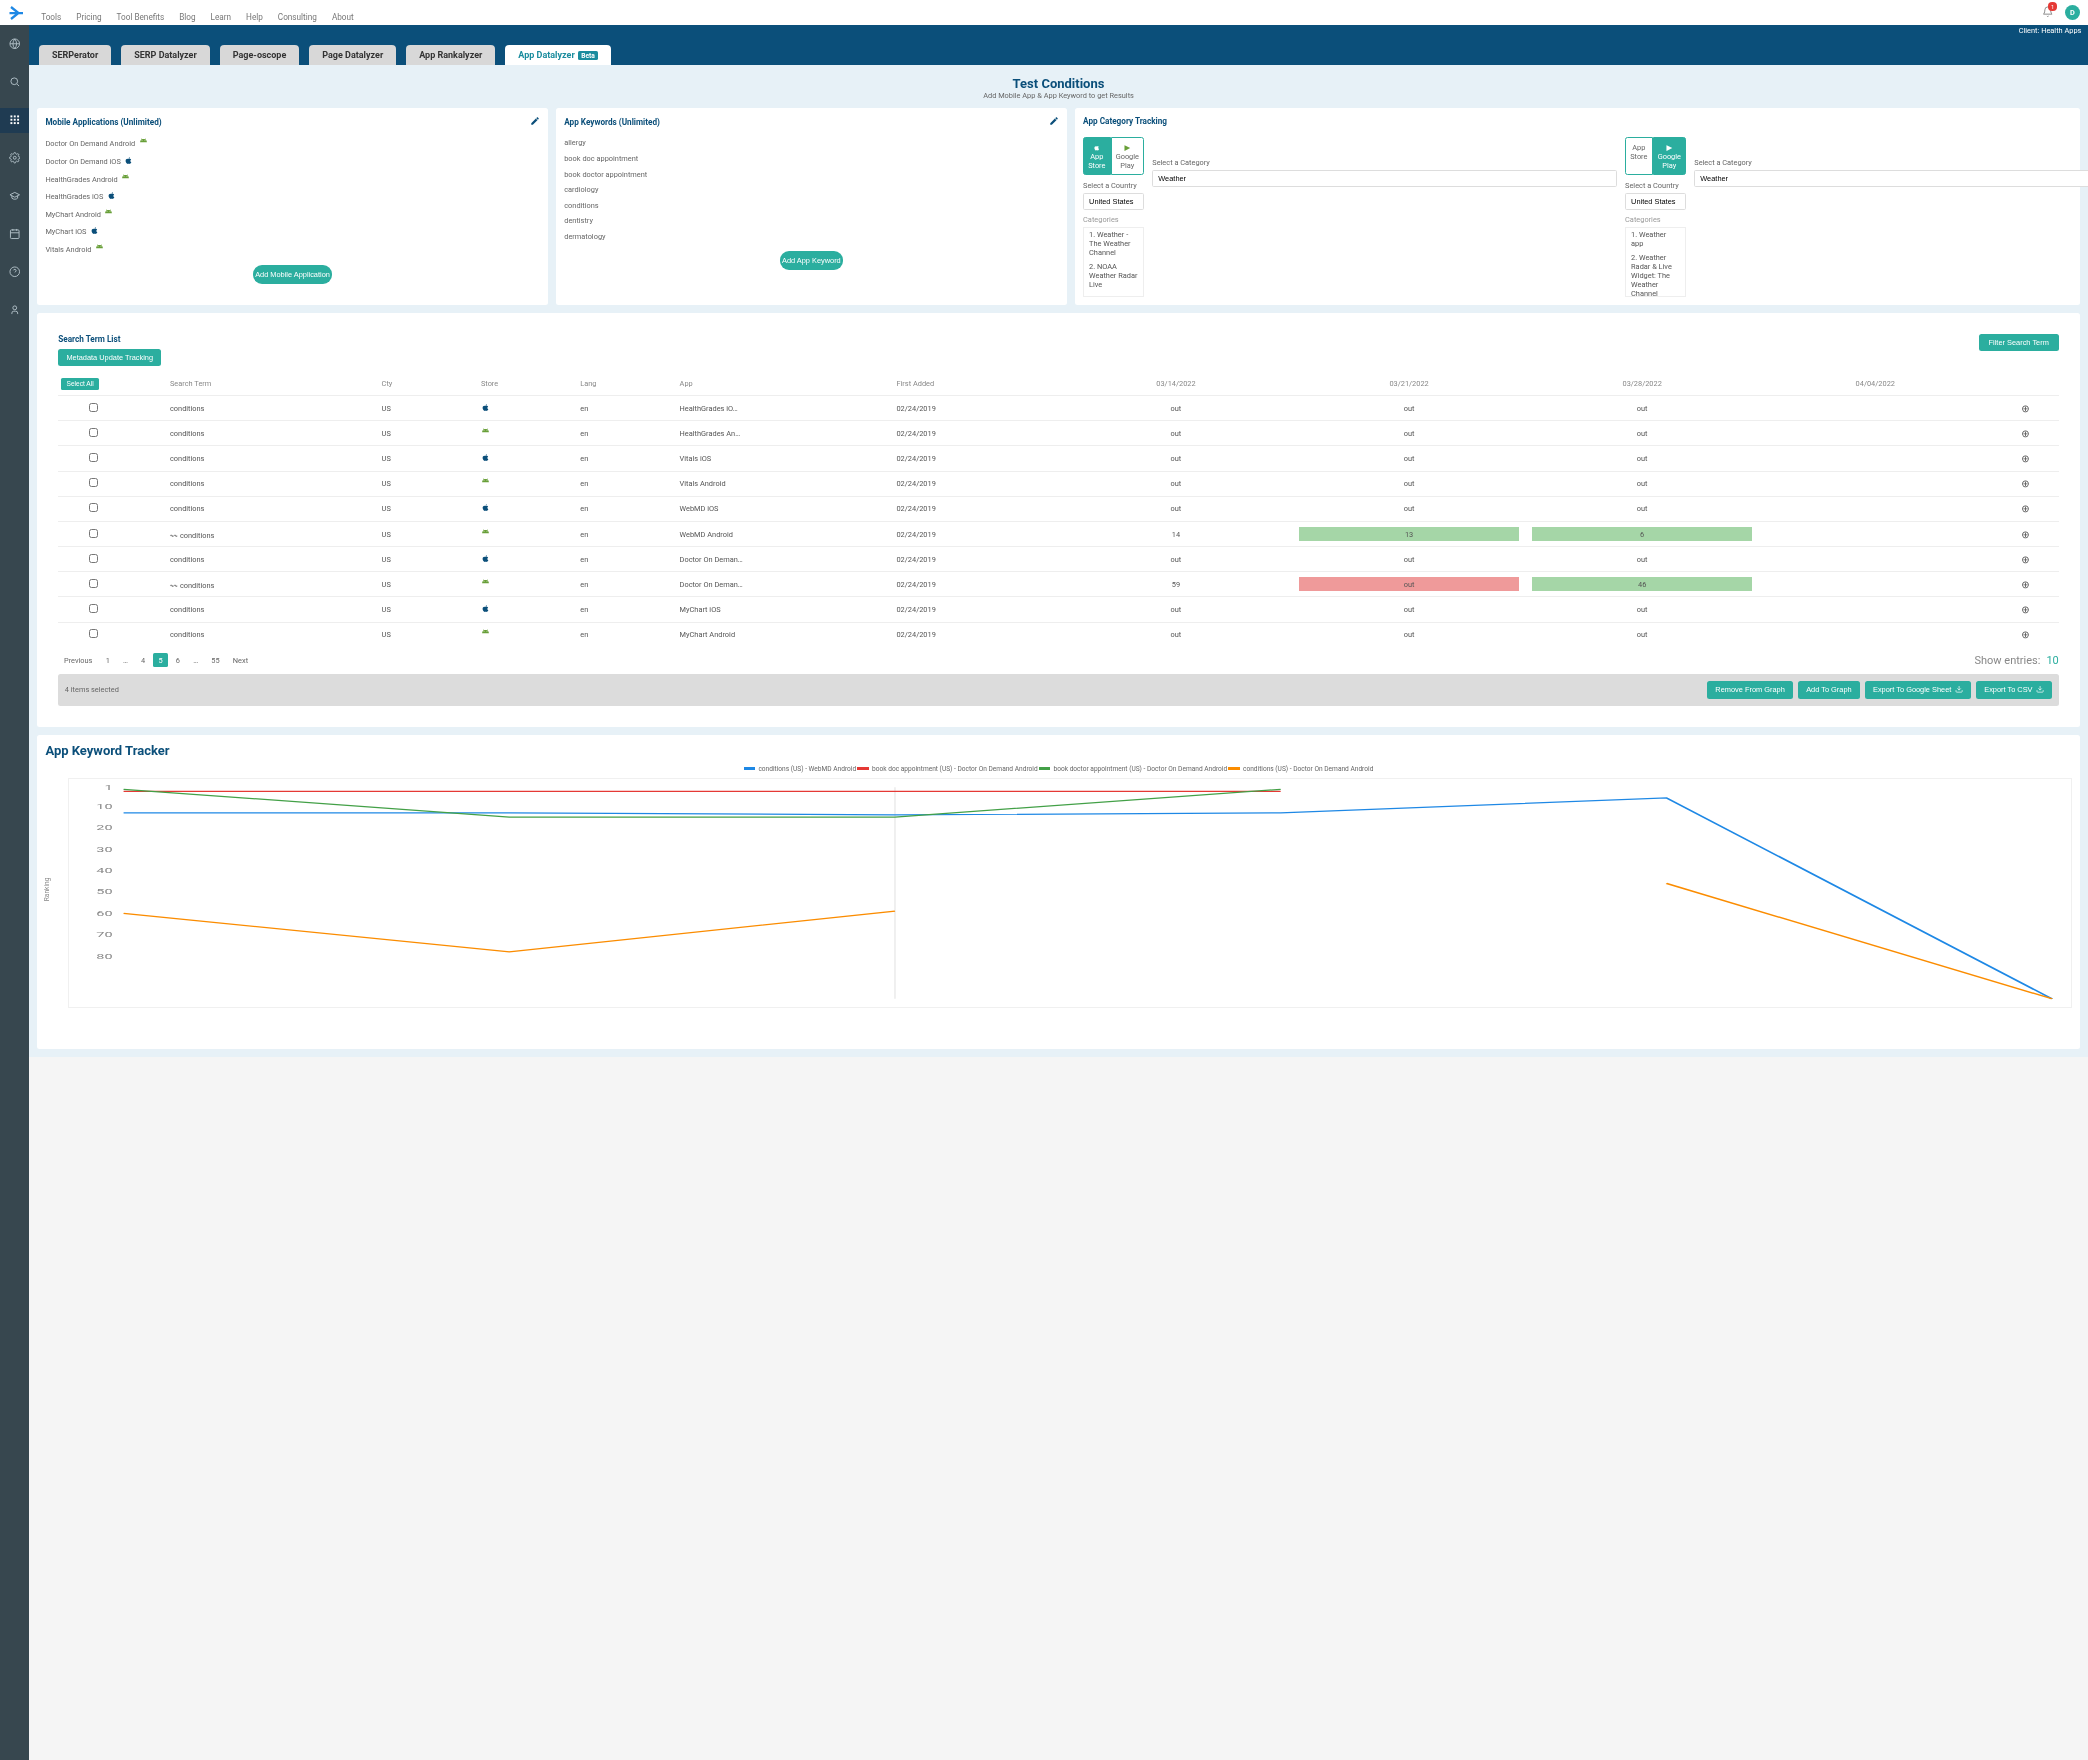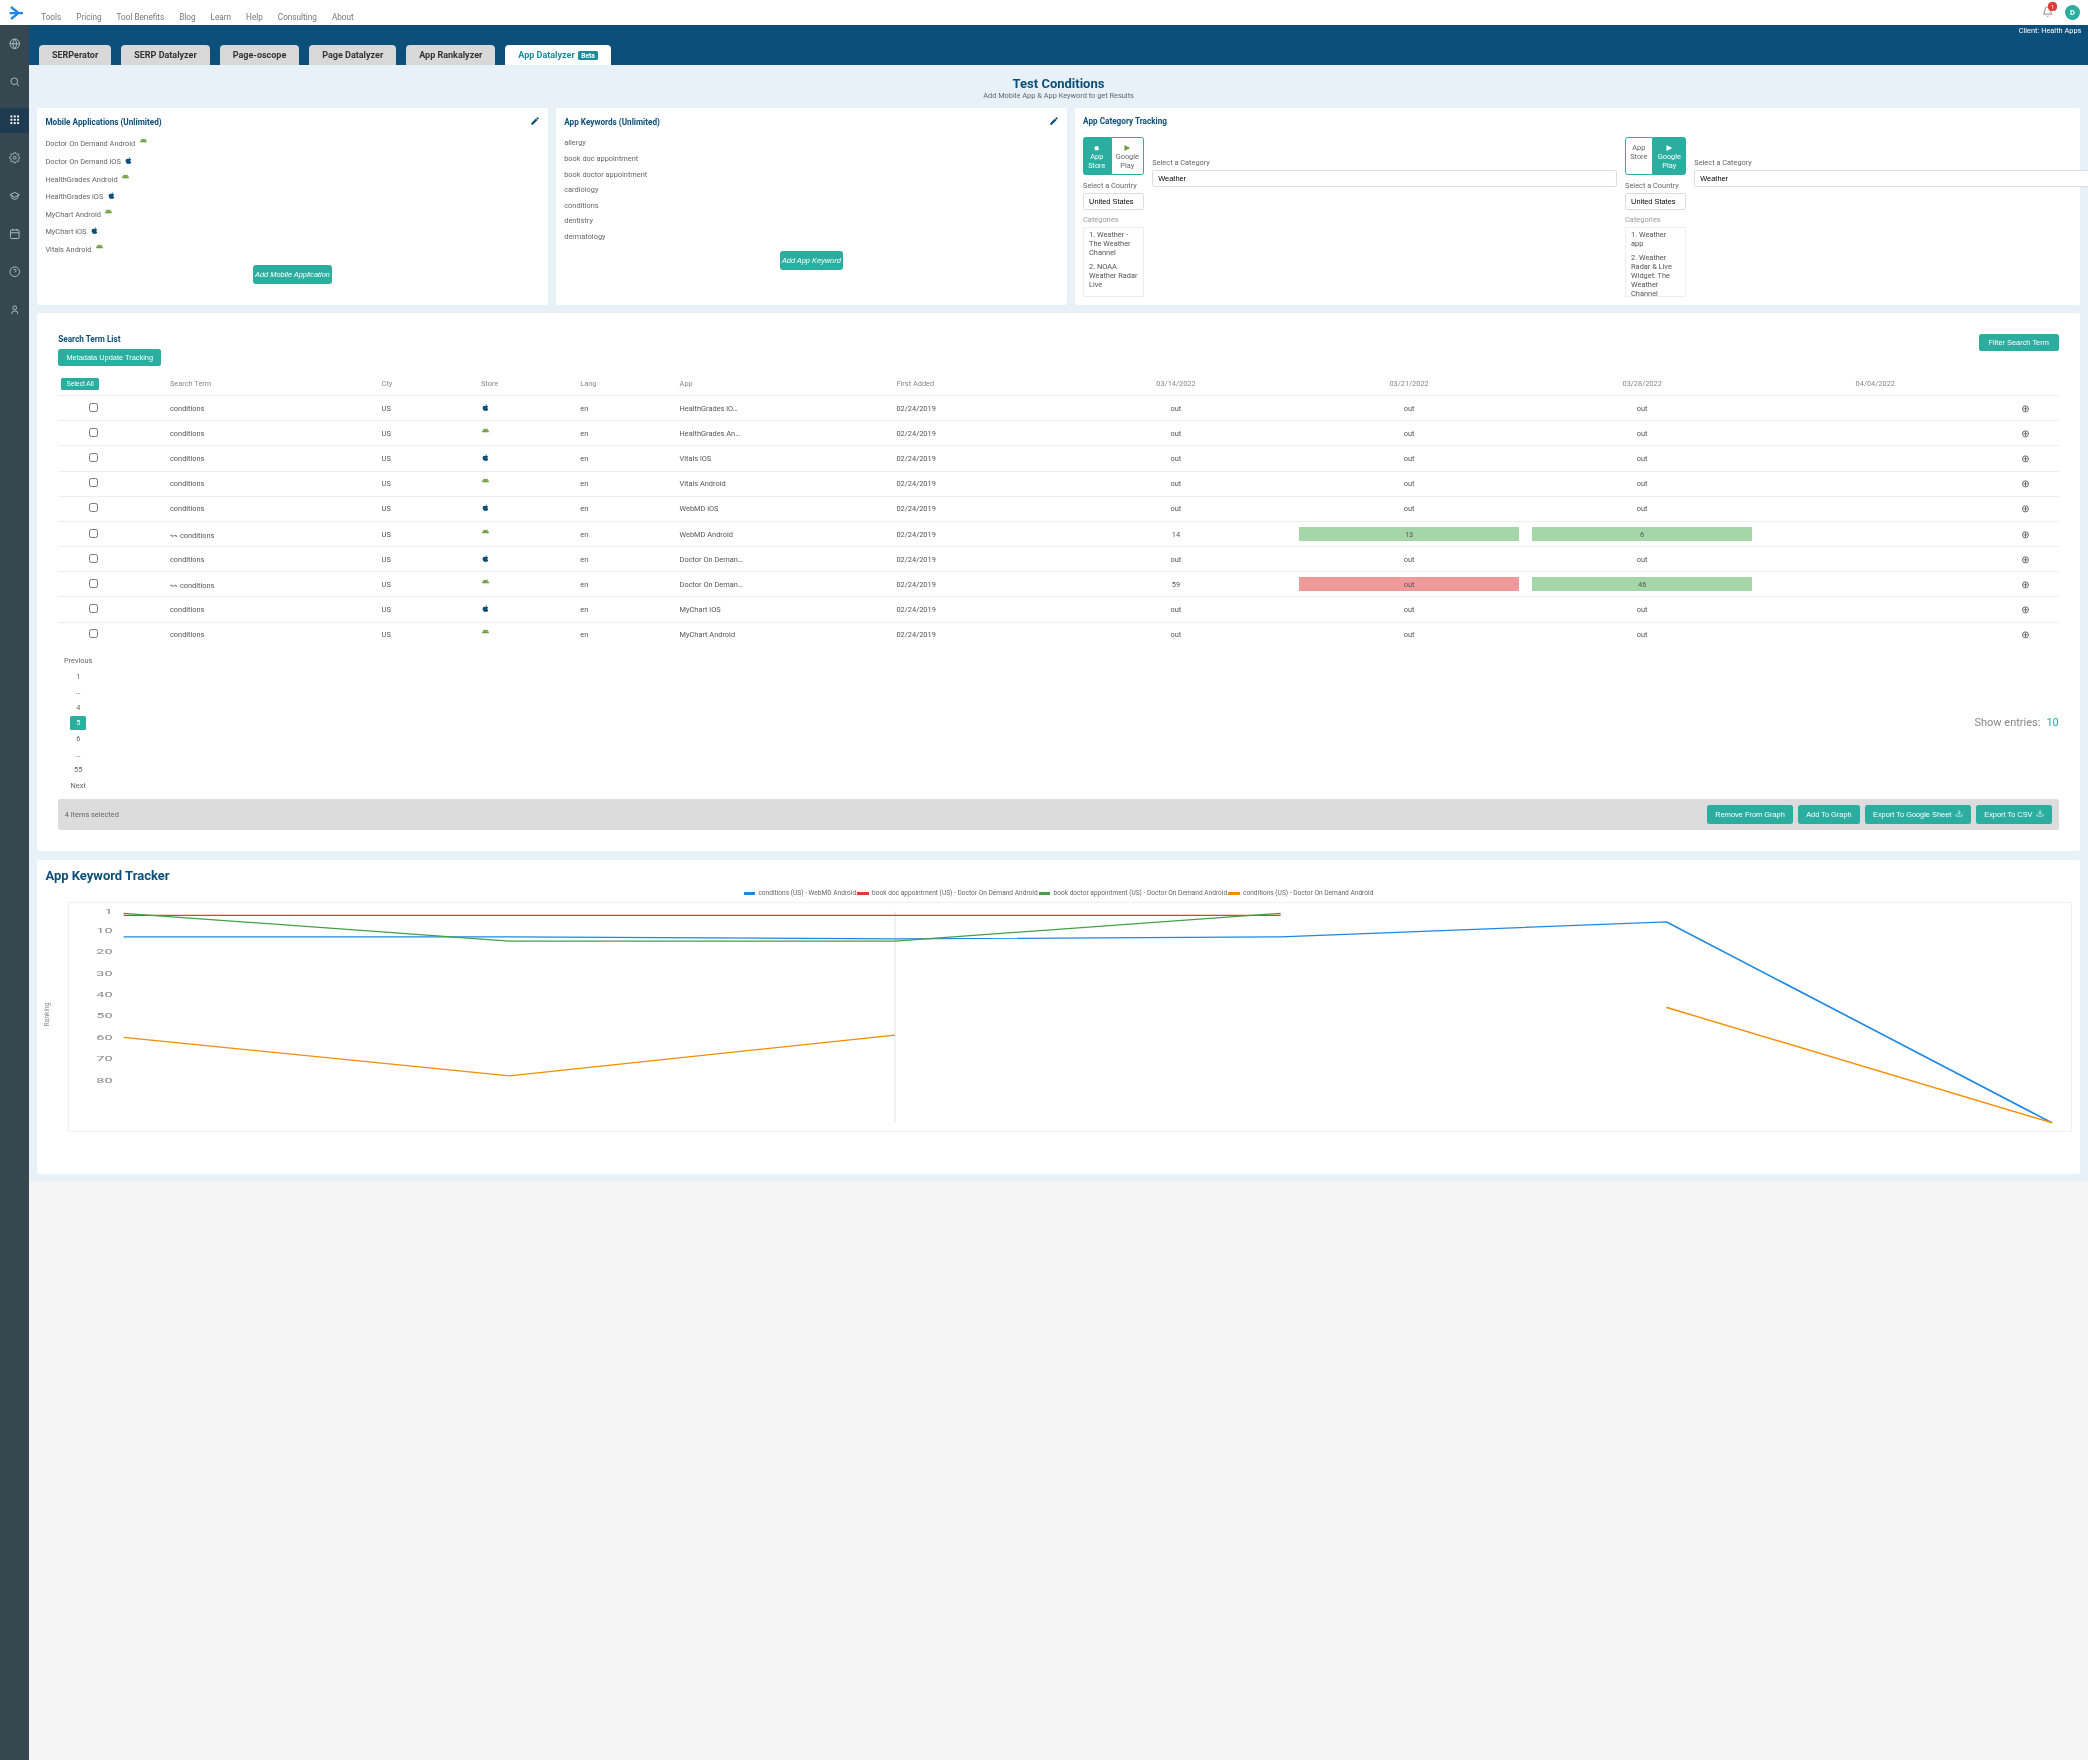--- a/index.html
+++ b/index.html
@@ -49,7 +49,7 @@
 .android-color { color: #689f38; }
 .apple-color { color: #0b4f7a; }
 
-.add-btn { background: #2bae9f; color: #fff; border: none; padding: 5px 2px; border-radius: 3px; font-size: 7.4px; cursor: pointer; margin: 6.6px auto 0; display: block; font-style: italic; }
+.add-btn { background: #2bae9f; color: #fff; border: none; padding: 5px 2px; border-radius: 9px; font-size: 7.4px; cursor: pointer; margin: 6.6px auto 0; display: block; }
 
 .store-toggle { display: flex; margin-bottom: 6.6px; }
 .store-btn { flex: 1; padding: 4.1px; text-align: center; font-size: 7.4px; border: 0.8px solid #2bae9f; cursor: pointer; }

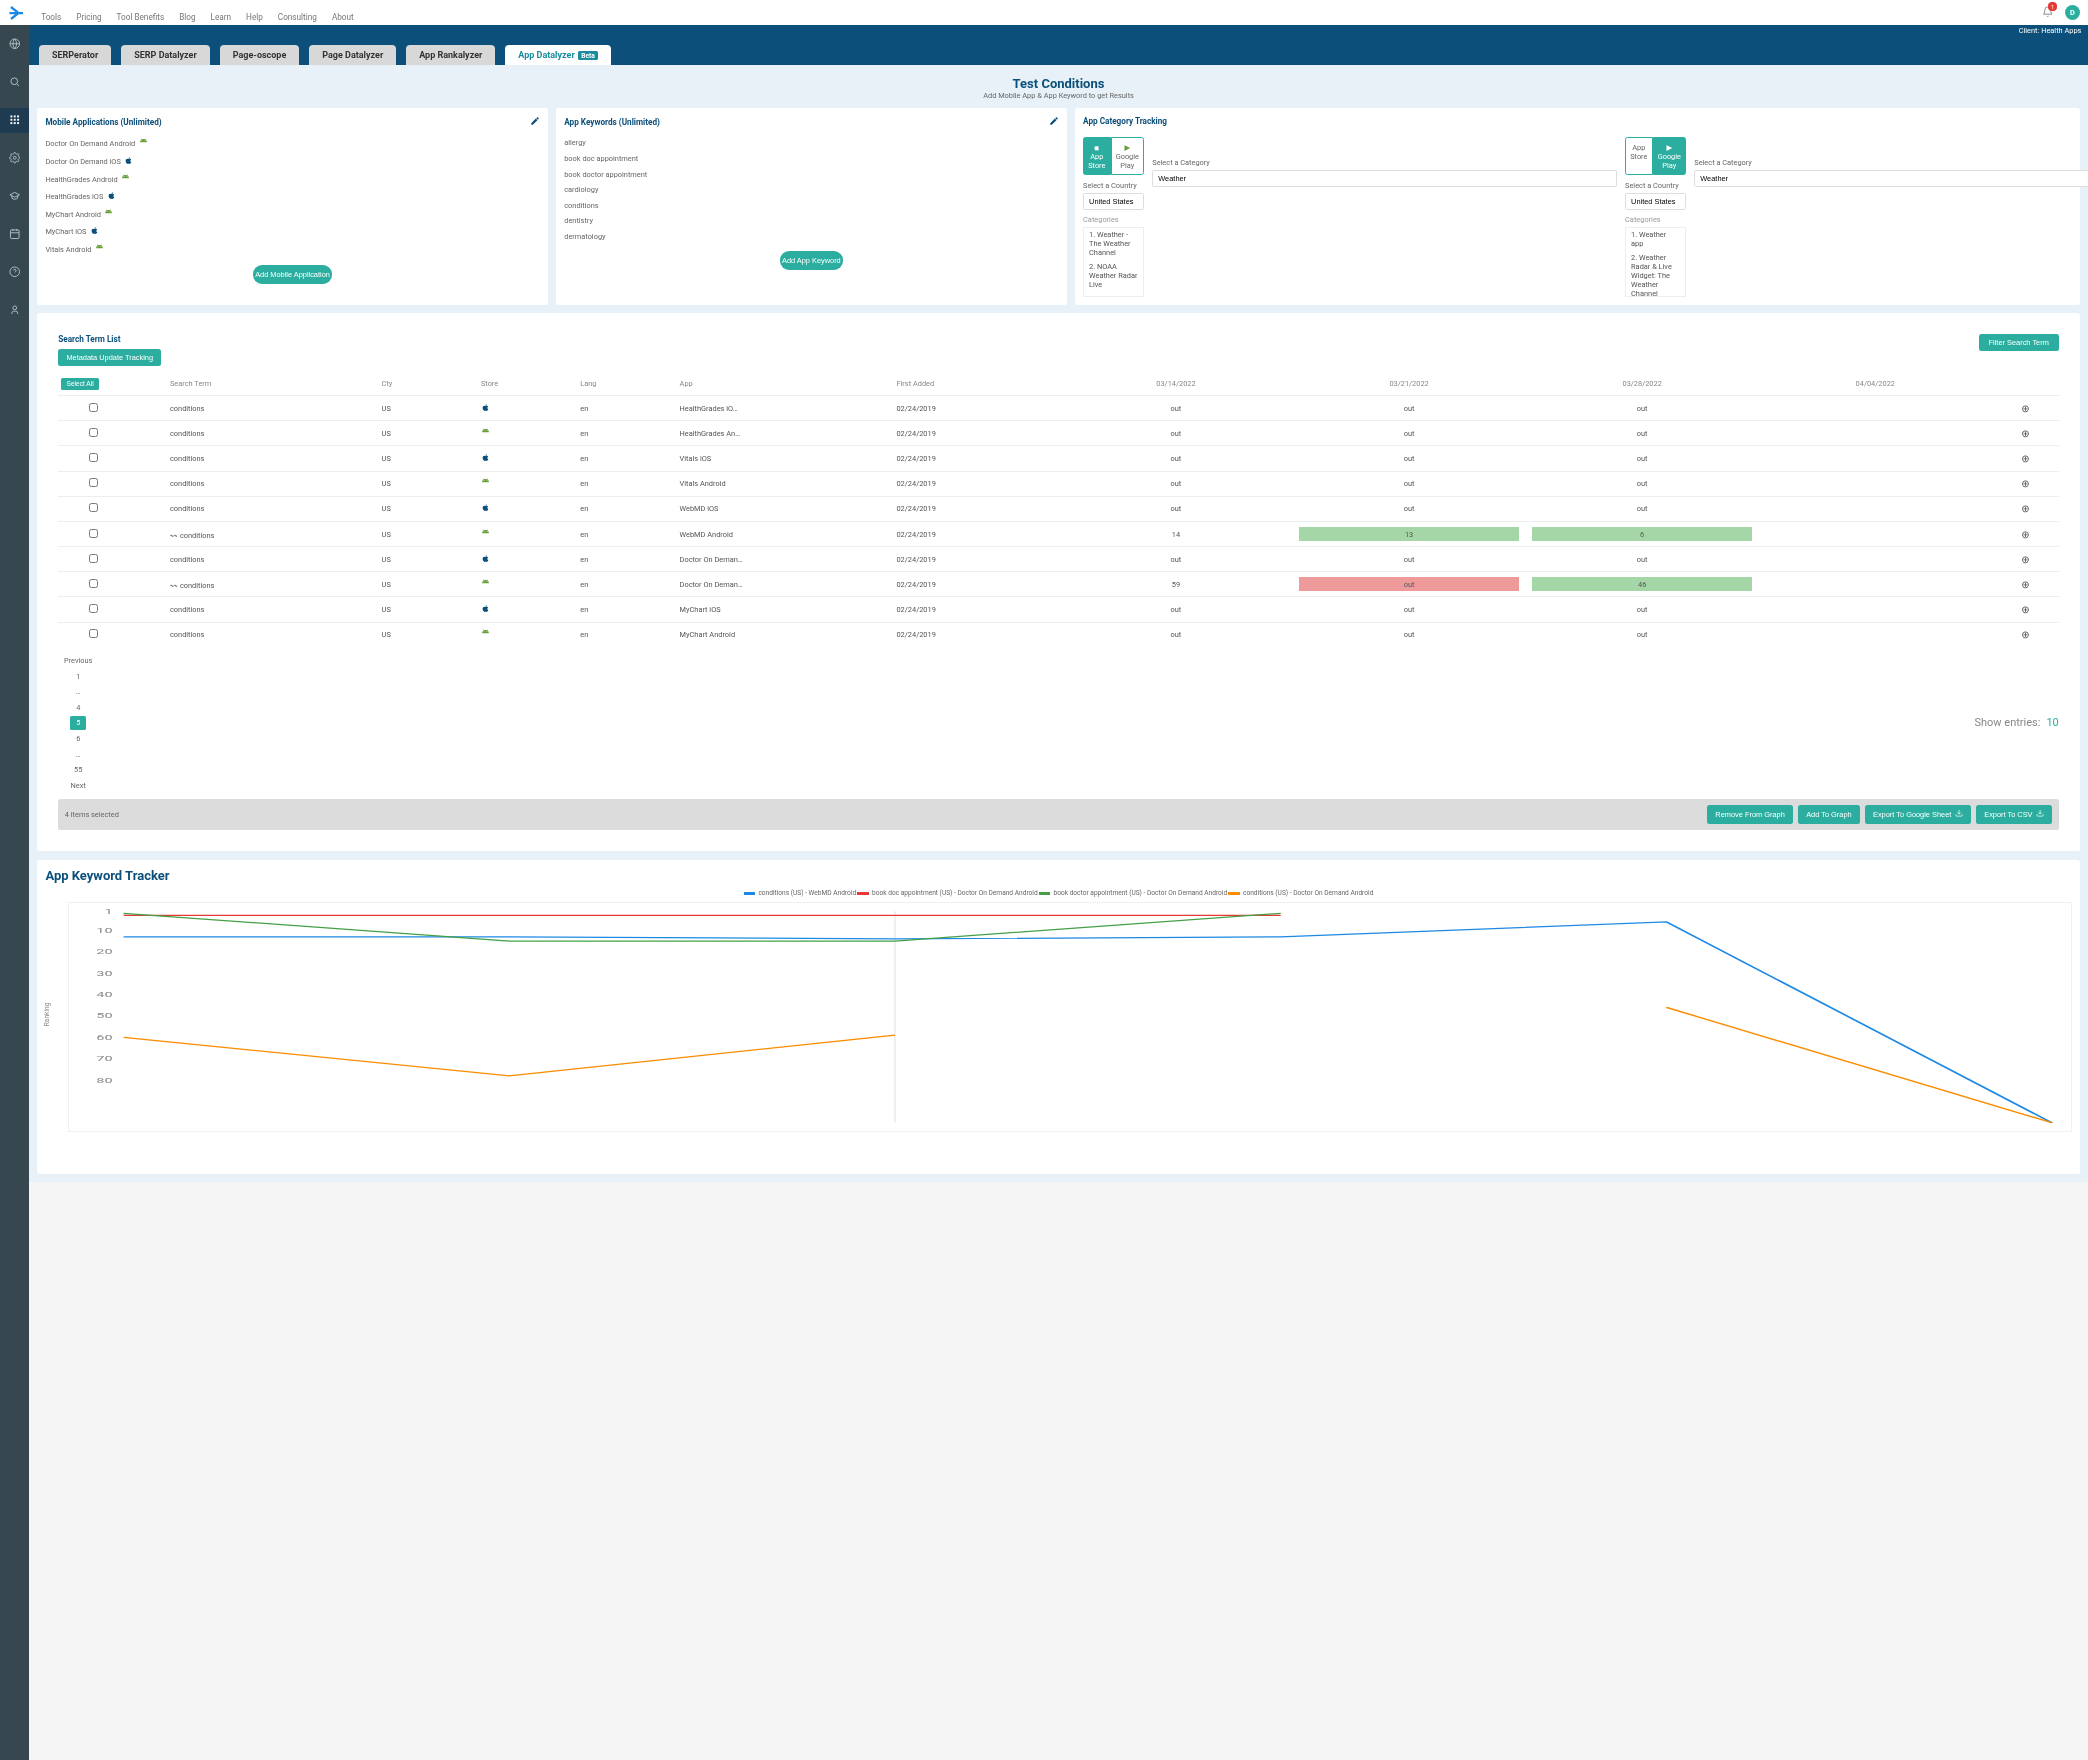--- a/index.html
+++ b/index.html
@@ -83,7 +83,7 @@
 .detail-icon { color: #555; cursor: pointer; font-size: 10px; }
 
 .pagination { display: flex; align-items: center; gap: 3.3px; margin-top: 6.6px; justify-content: space-between; }
-.pag-left { display: flex; gap: 1.6px; align-items: center; flex-direction: column; }
+.pag-left { display: flex; gap: 1.6px; align-items: center; }
 .pag-item { padding: 2.5px 5.8px; font-size: 7.4px; color: #666; cursor: pointer; border-radius: 1.6px; }
 .pag-item.active { background: #2bae9f; color: #fff; }
 .pag-right { font-size: 11px; color: #888; }

